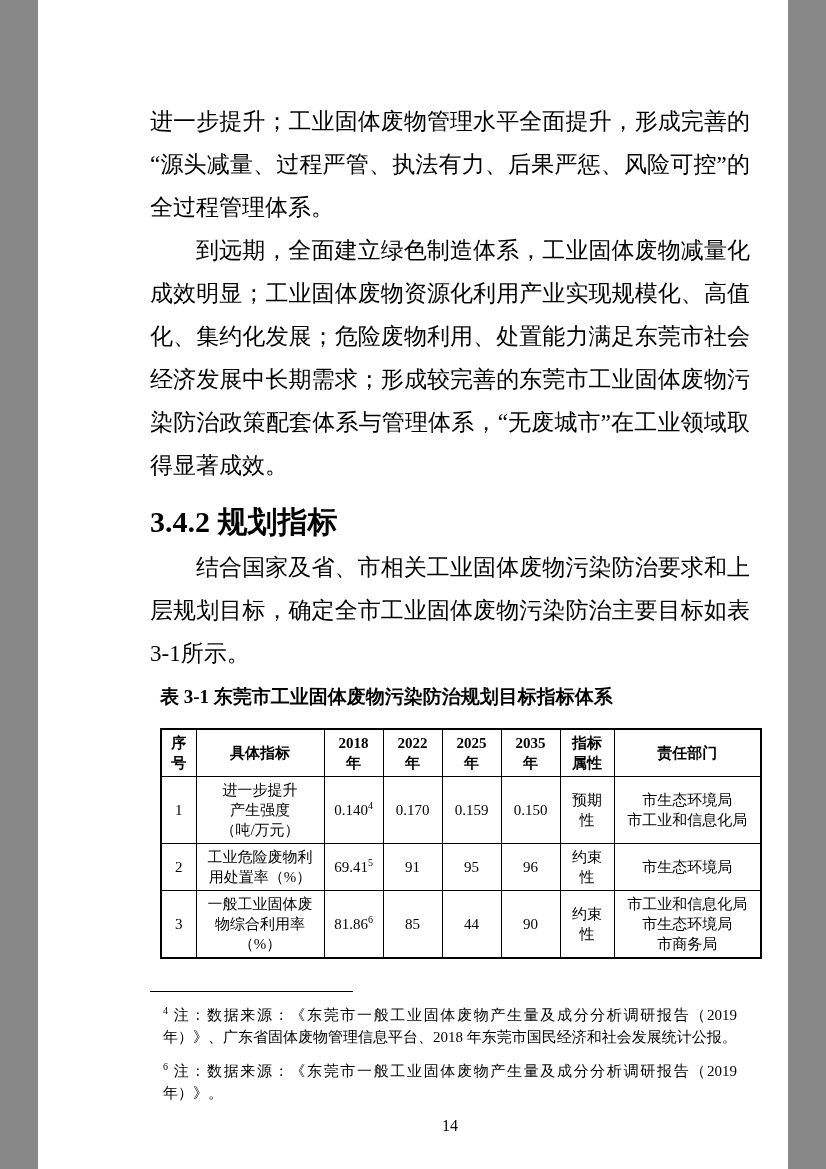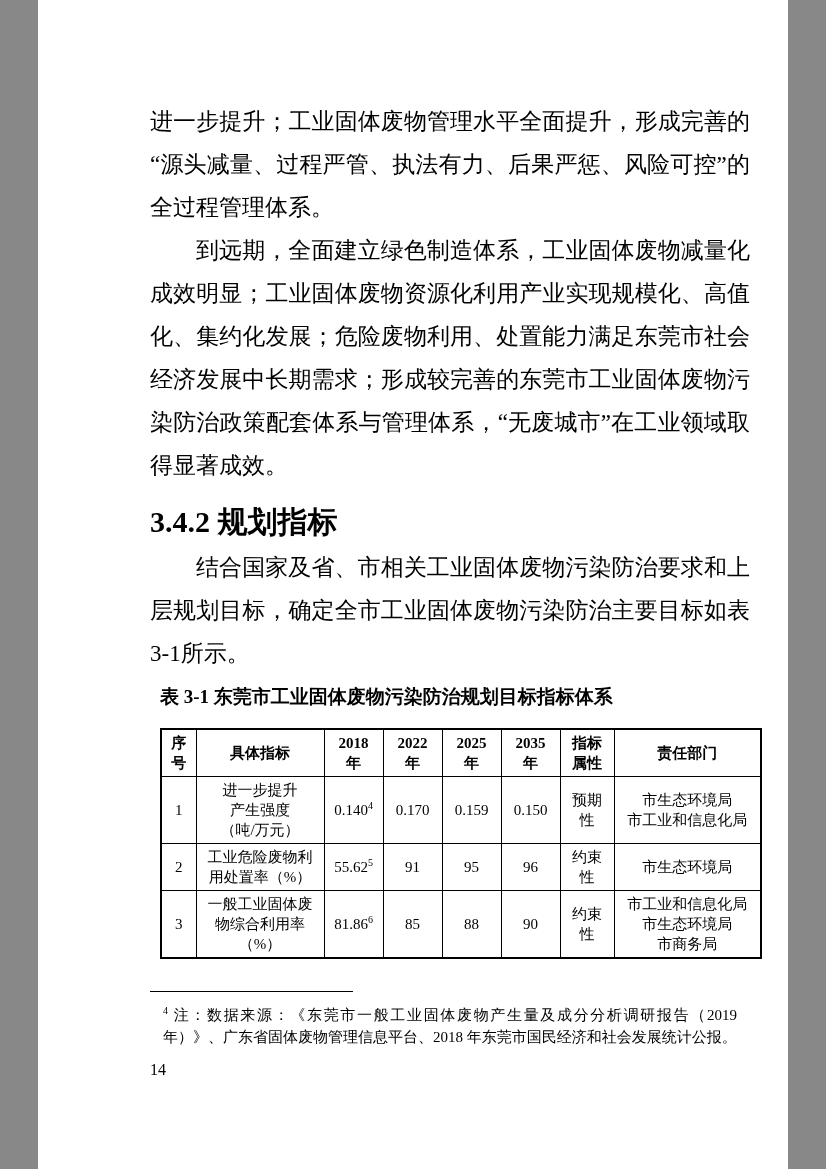--- a/index.html
+++ b/index.html
@@ -153,7 +153,7 @@
         <td>2</td>
         <td class="pre">工业危险废物利
 用处置率（%）</td>
-        <td><span>55.62</span><sup class="cell-sup">5</sup></td>
+        <td><span>69.41</span><sup class="cell-sup">5</sup></td>
         <td>91</td>
         <td>95</td>
         <td>96</td>

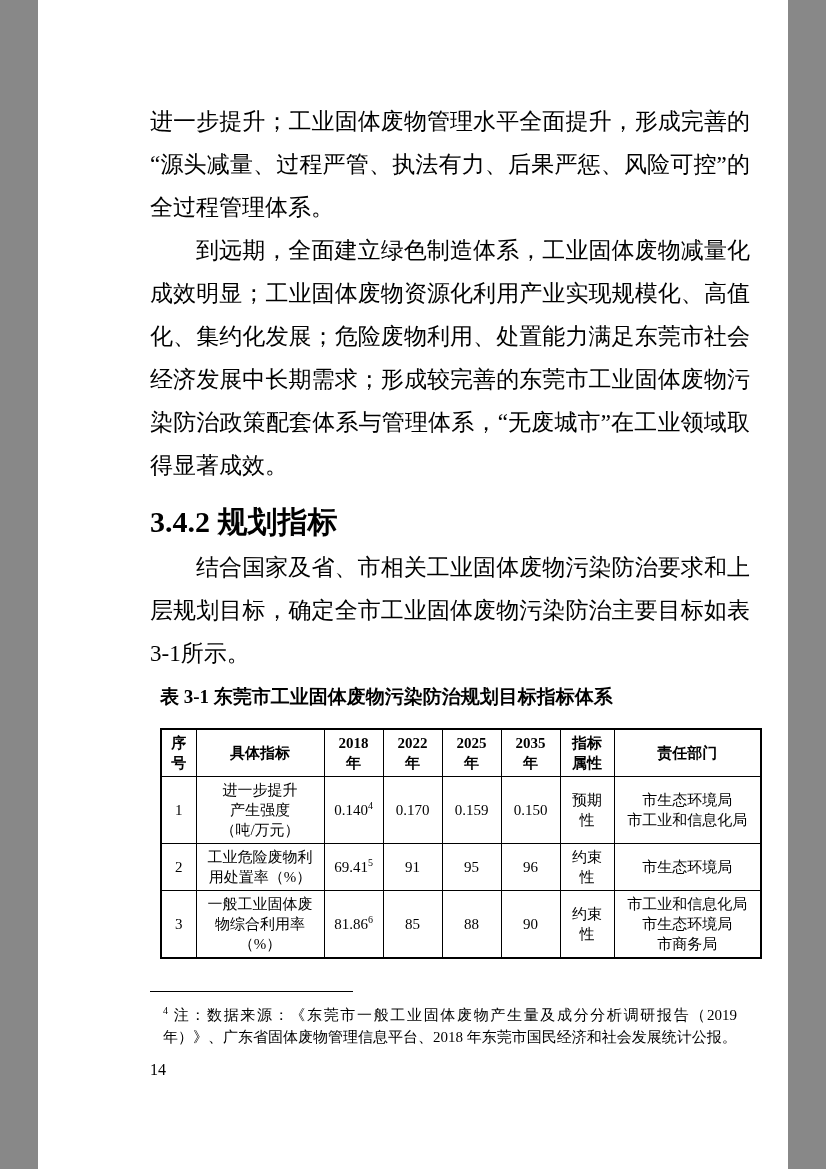--- a/index.html
+++ b/index.html
@@ -168,7 +168,7 @@
 （%）</td>
         <td><span>81.86</span><sup class="cell-sup">6</sup></td>
         <td>85</td>
-        <td>88</td>
+        <td>44</td>
         <td>90</td>
         <td class="pre">约束
 性</td>

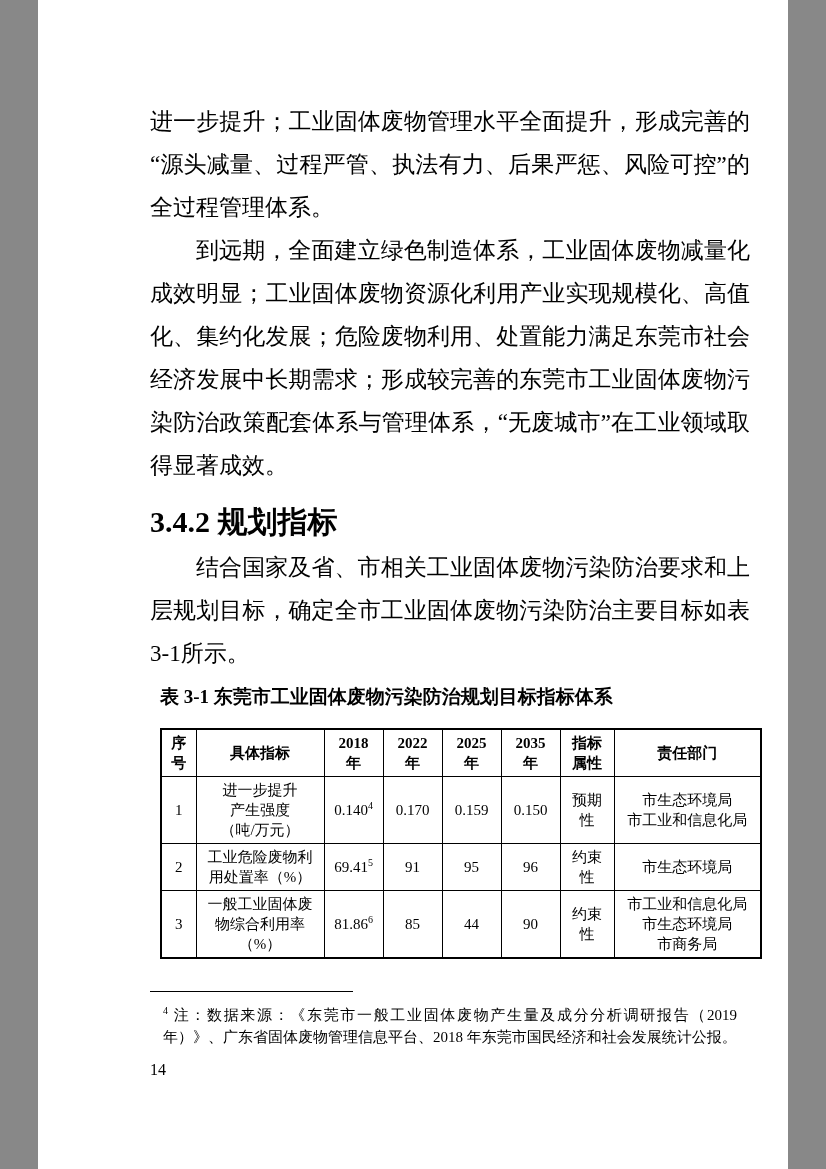--- a/index.html
+++ b/index.html
@@ -182,6 +182,7 @@
   <div class="footnotes">
     <div class="fn-rule"></div>
     <p class="fn"><sup>4</sup><span>注：数据来源：《东莞市一般工业固体废物产生量及成分分析调研报告（2019 年）》、广东省固体废物管理信息平台、2018 年东莞市国民经济和社会发展统计公报。</span></p>
+    <p class="fn"><sup>6</sup><span>注：数据来源：《东莞市一般工业固体废物产生量及成分分析调研报告（2019 年）》。</span></p>
   </div>
 
   <div class="page-number">14</div>

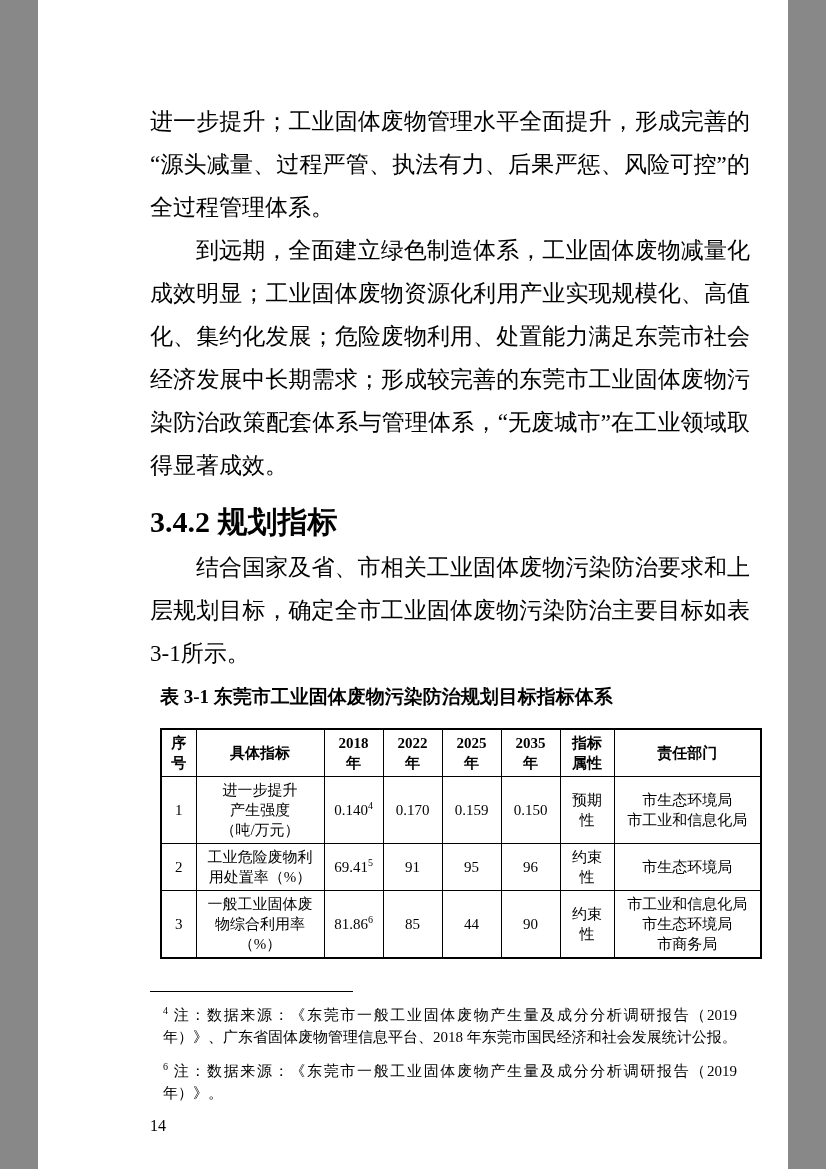--- a/index.html
+++ b/index.html
@@ -87,7 +87,7 @@
   }
   .page-number {
     width: 600px;
-    text-align: left;
+    text-align: center;
     font-size: 16px;
   }
 </style>

